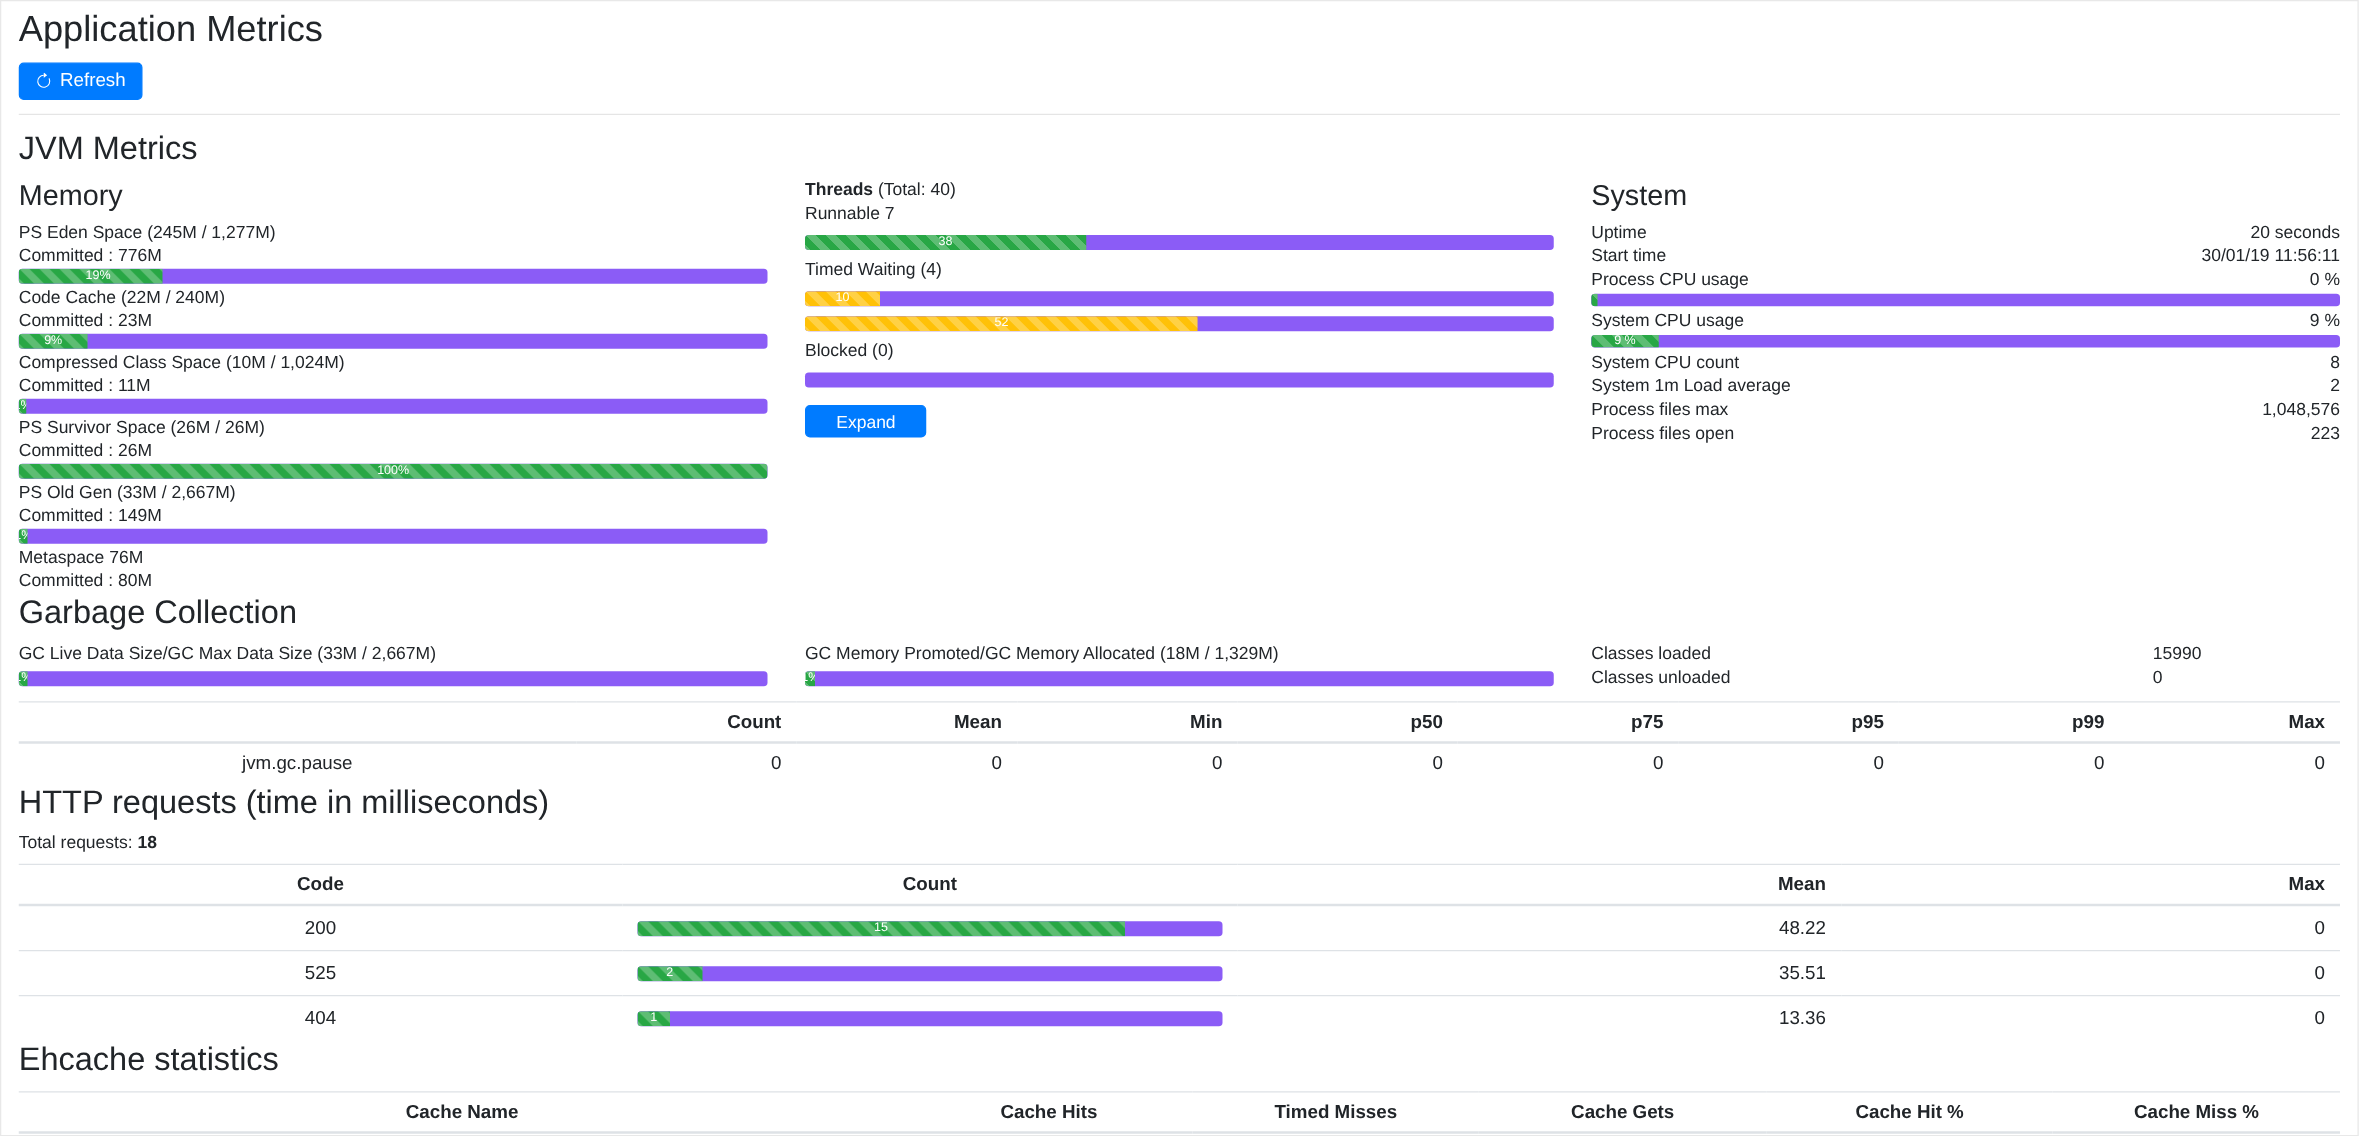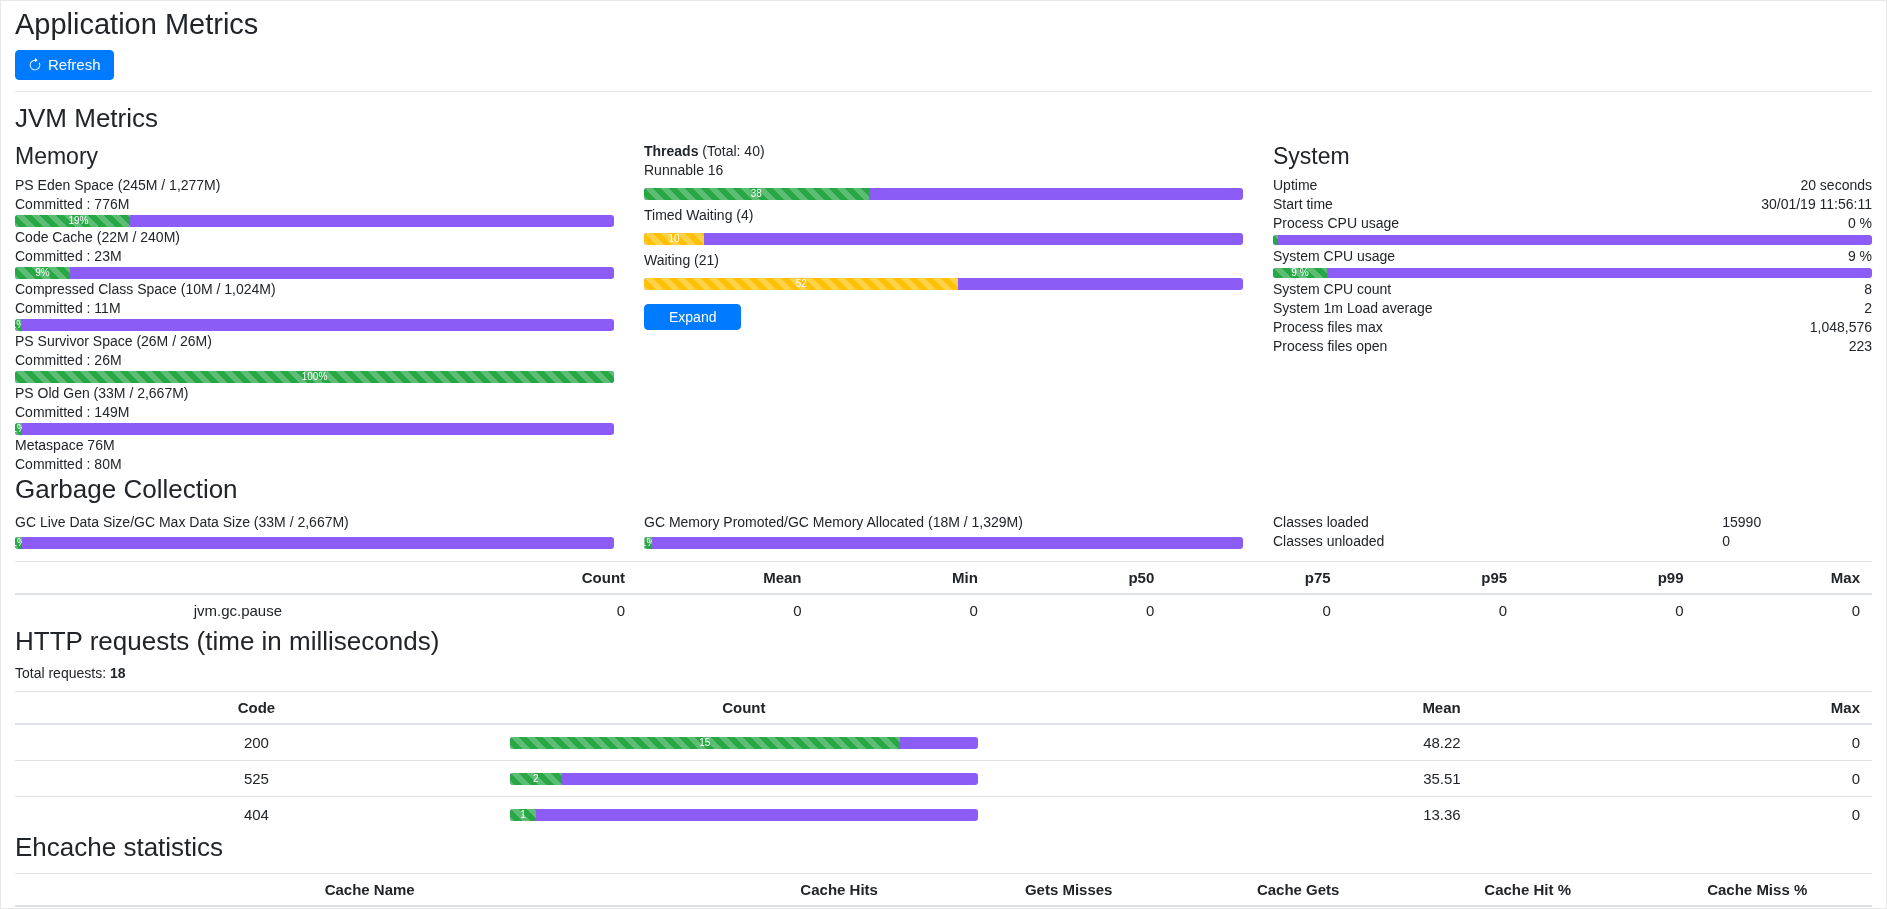--- a/index.html
+++ b/index.html
@@ -147,7 +147,7 @@
       <div class="small-text"><span class="bold">Threads</span><span> (Total: 40)</span></div>
 
       <div class="thread-item">
-        <div class="small-text">Runnable 16</div>
+        <div class="small-text">Runnable 7</div>
         <div class="progress">
           <div class="progress-bar bg-success striped" style="width: 37.5%;">38</div>
         </div>

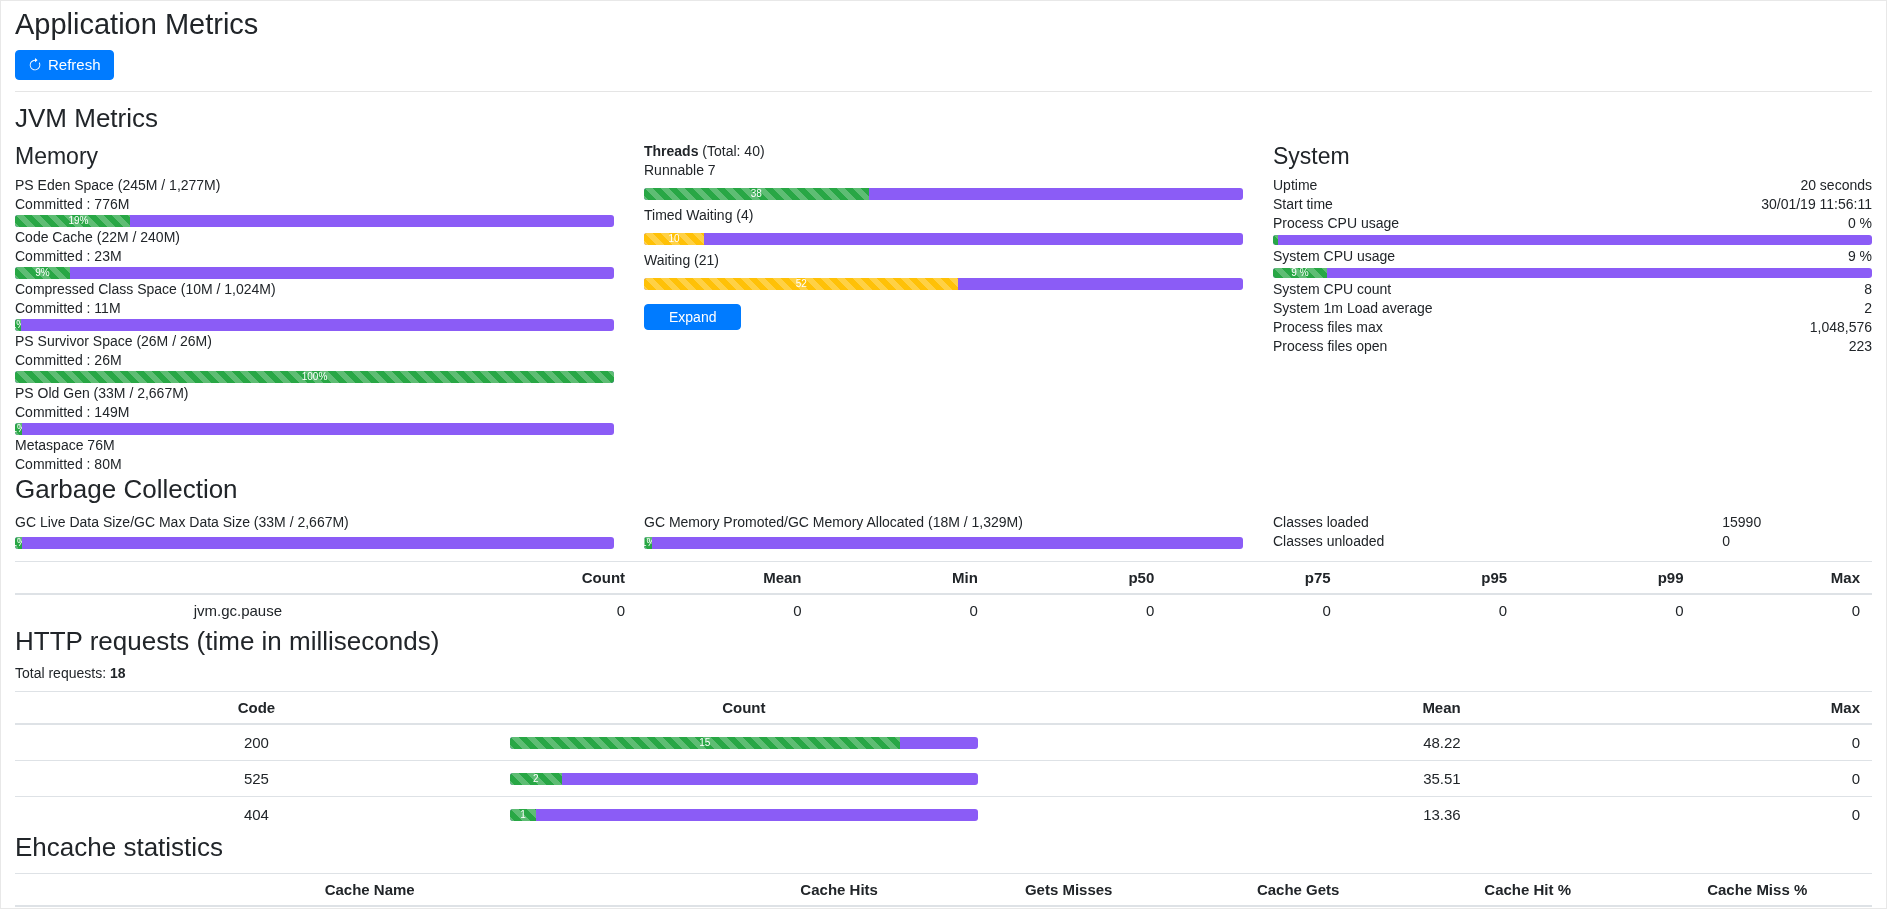--- a/index.html
+++ b/index.html
@@ -161,7 +161,6 @@
       </div>
 
       <div class="thread-item">
-        <div class="small-text">Waiting (21)</div>
         <div class="progress">
           <div class="progress-bar bg-warning striped" style="width: 52.5%;">52</div>
         </div>

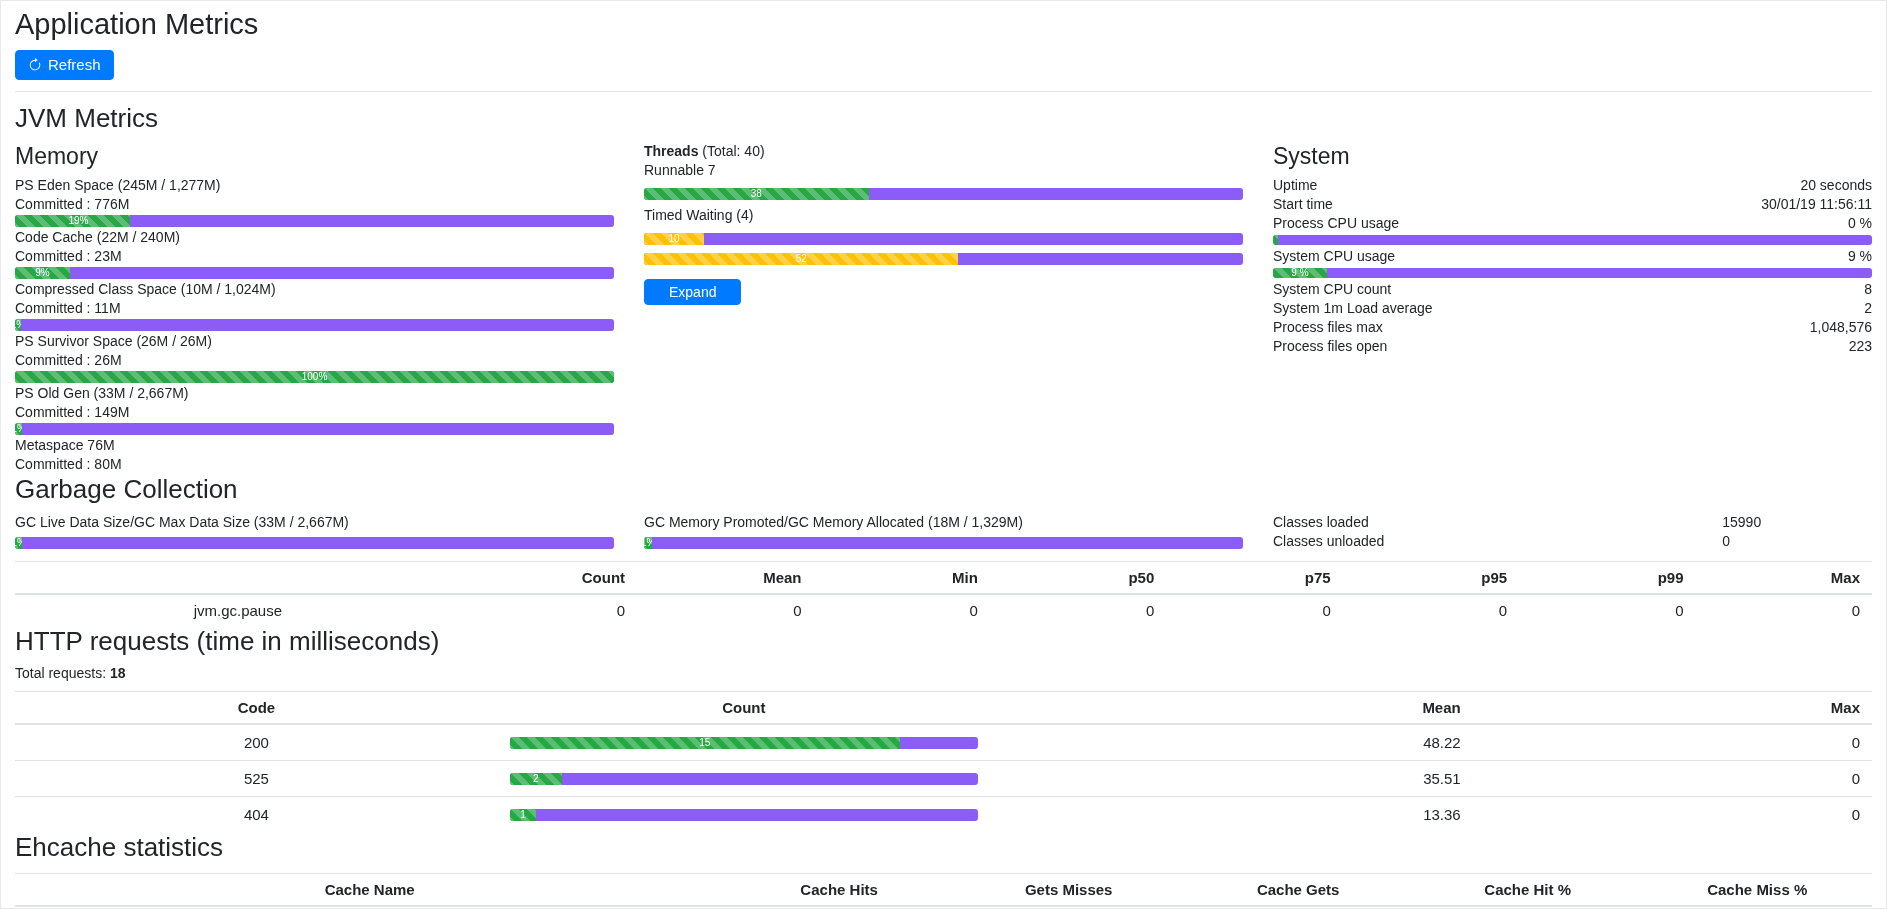--- a/index.html
+++ b/index.html
@@ -166,6 +166,12 @@
         </div>
       </div>
 
+      <div class="thread-item">
+        <div class="small-text">Blocked (0)</div>
+        <div class="progress">
+          <div class="progress-bar bg-success striped" style="width: 0%;"></div>
+        </div>
+      </div>
 
       <button class="btn btn-sm">Expand</button>
     </div>

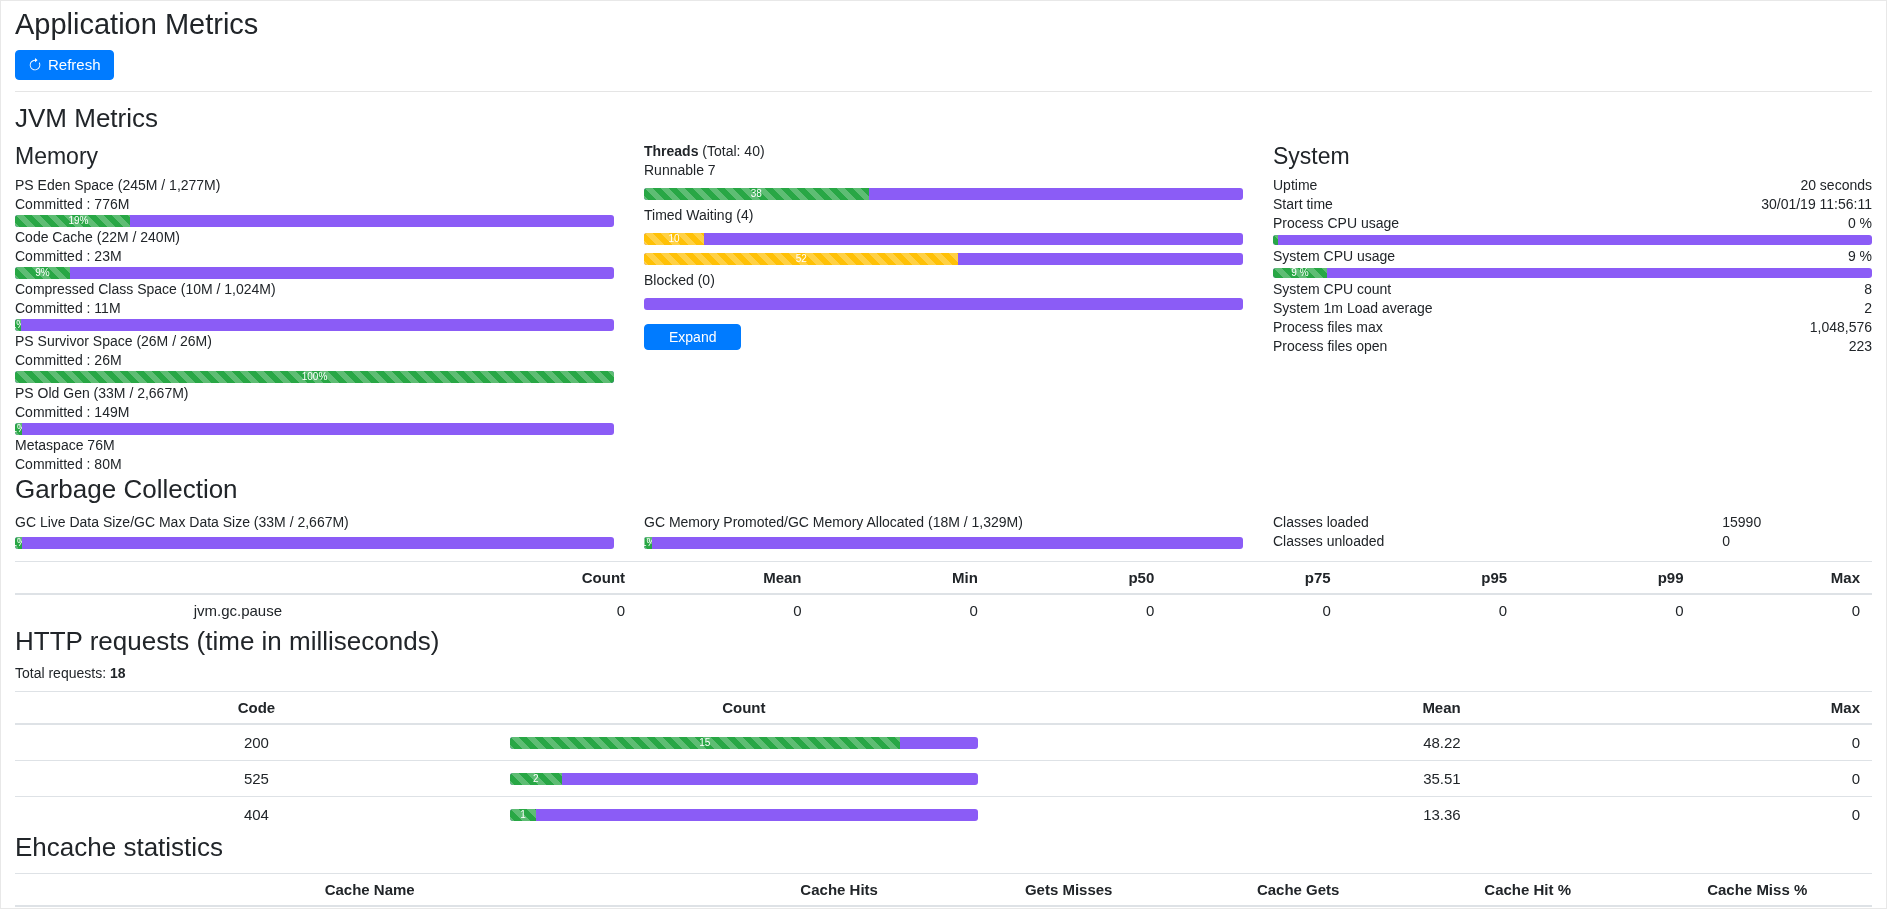--- a/index.html
+++ b/index.html
@@ -355,7 +355,7 @@
       <tr>
         <th>Cache Name</th>
         <th>Cache Hits</th>
-        <th>Gets Misses</th>
+        <th>Timed Misses</th>
         <th>Cache Gets</th>
         <th>Cache Hit %</th>
         <th>Cache Miss %</th>

